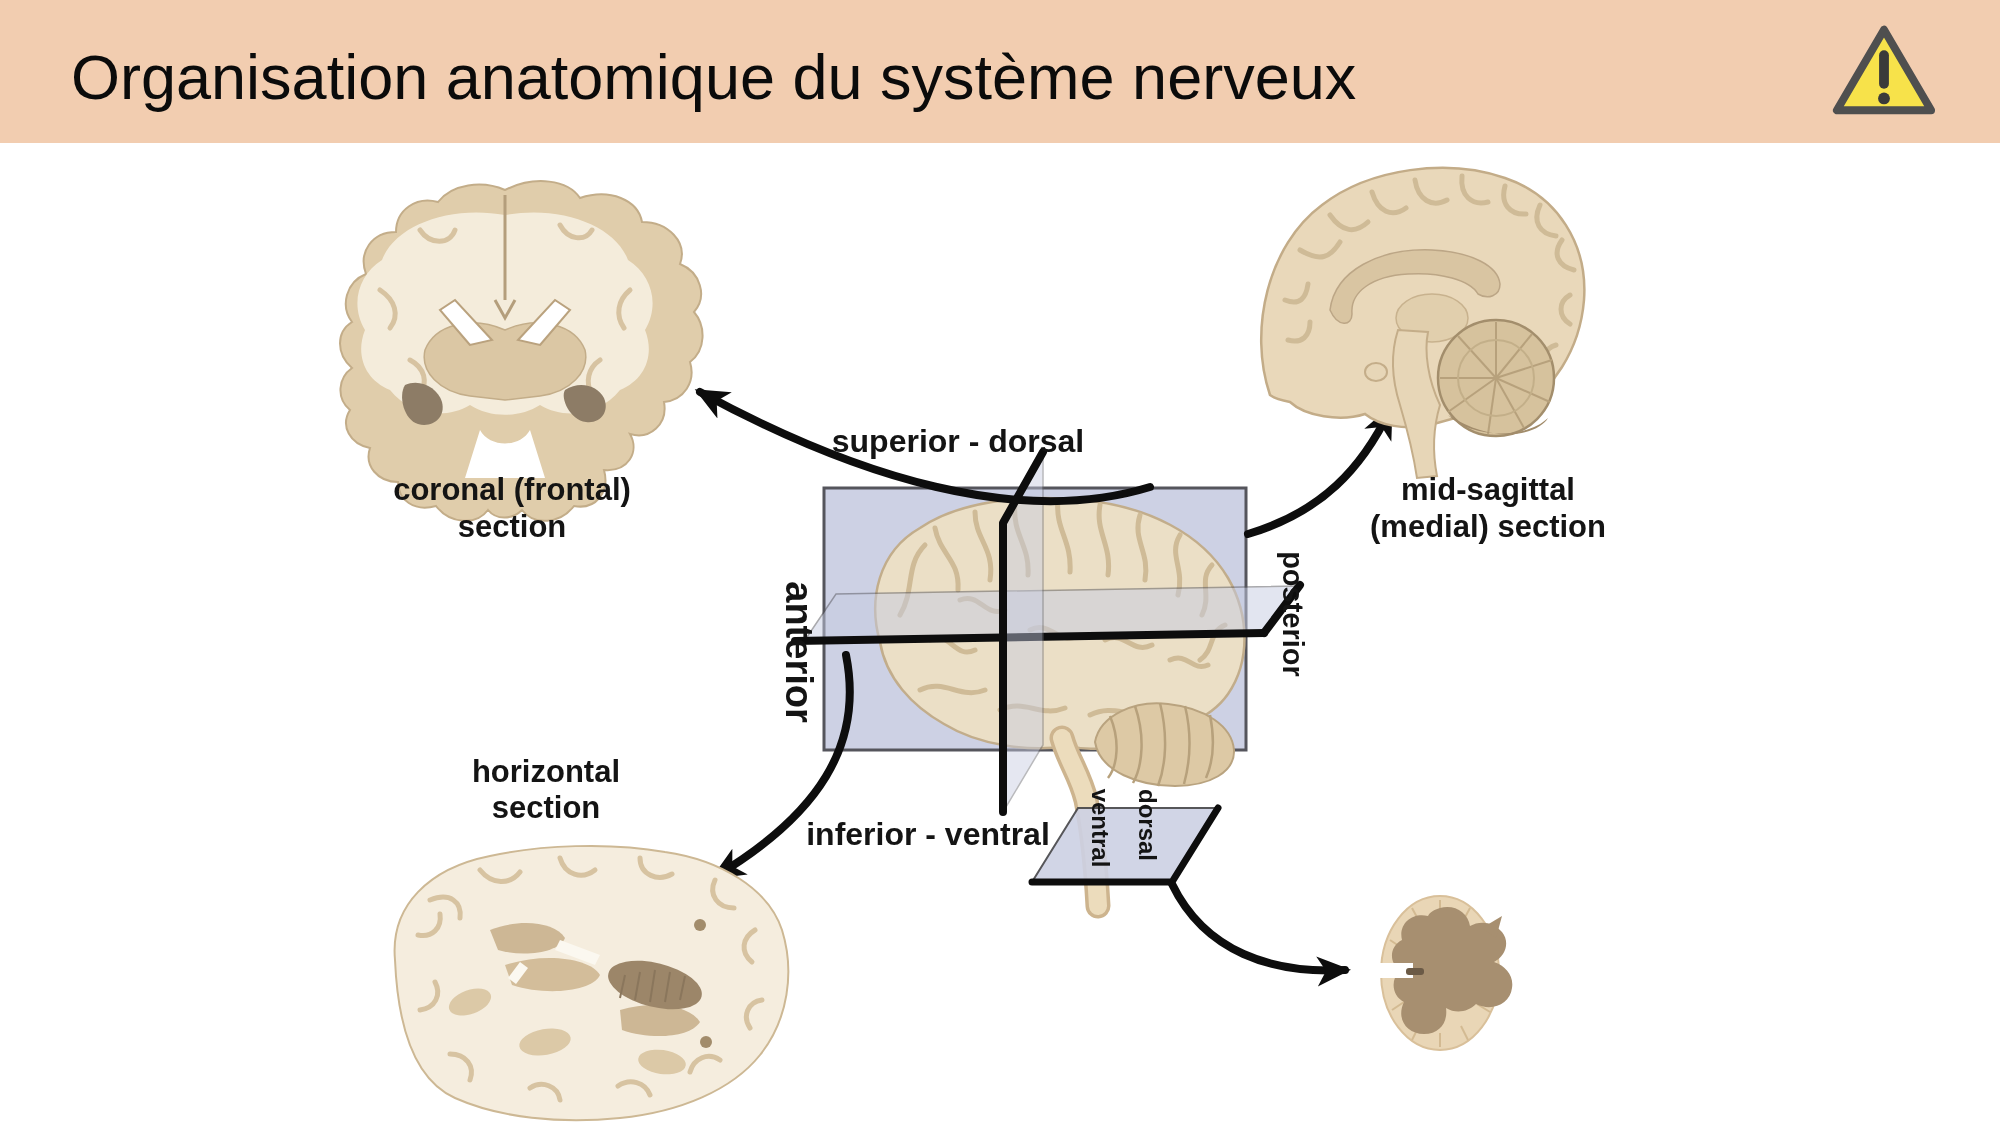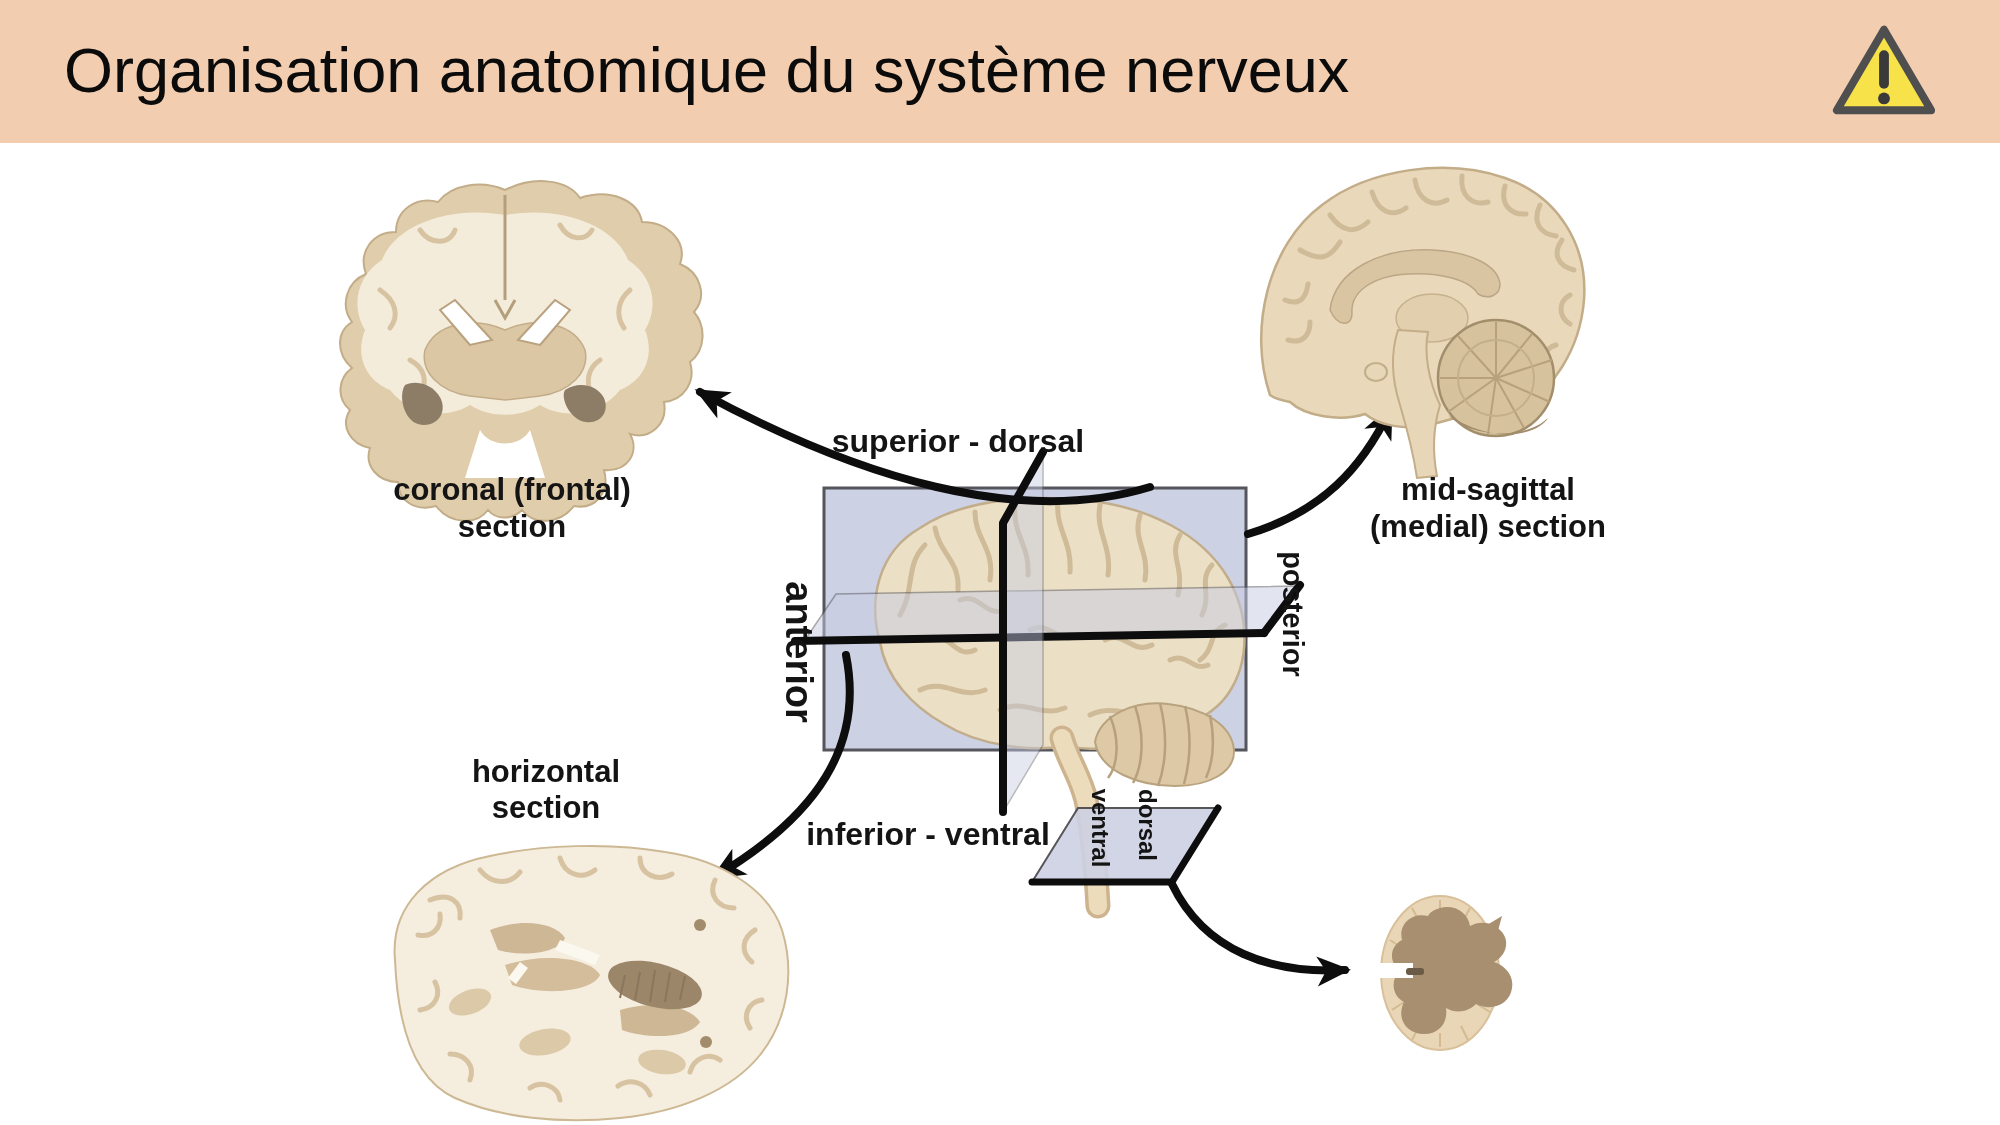--- a/index.html
+++ b/index.html
@@ -7,7 +7,7 @@
        font-family:"Liberation Sans",sans-serif;}
   .header{position:absolute;left:0;top:0;width:2000px;height:143px;
           background:#f2cdb0;}
-  .header h1{margin:8px;position:absolute;left:56px;top:26px;
+  .header h1{margin:15px;position:absolute;left:56px;top:26px;
              font-size:63px;font-weight:400;color:#0b0b0b;
              font-family:"Liberation Sans",sans-serif;letter-spacing:0;}
   .warn{position:absolute;right:62px;top:20px;width:108px;height:100px;cursor:pointer;}

